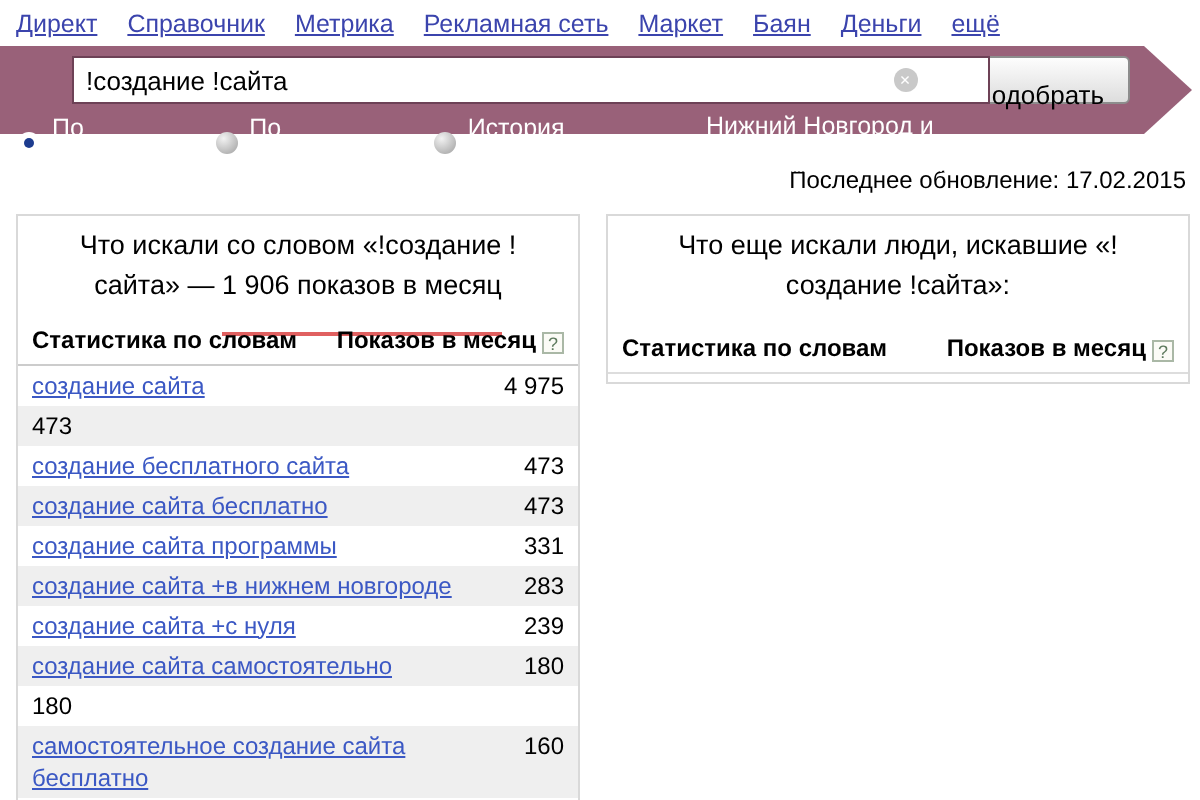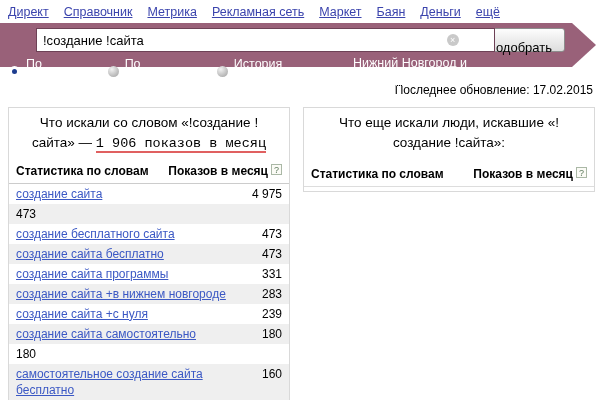--- a/index.html
+++ b/index.html
@@ -42,7 +42,7 @@
   .panel.left { width:282px; flex:0 0 auto; }
   .panel.right { flex:1; }
   .p-title { text-align:center; font-size:13.5px; line-height:1.5; padding:5px 12px 8px; }
-  .total { border-bottom:2px solid #e06060; padding-bottom:0; cursor:pointer;font-family:Liberation Mono, monospace; }
+  .total { border-bottom:2px solid #e06060; padding-bottom:16px; cursor:pointer; }
   .thead { display:flex; justify-content:space-between; align-items:flex-end;
     padding:1px 7px 5px; border-bottom:1px solid #ccc; }
   .thead b { font-size:12px; }

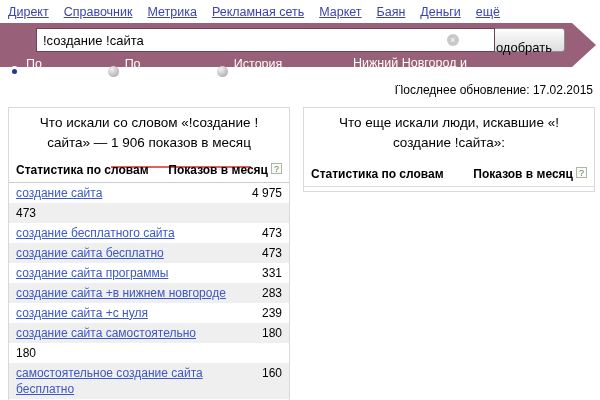--- a/index.html
+++ b/index.html
@@ -46,7 +46,7 @@
   .thead { display:flex; justify-content:space-between; align-items:flex-end;
     padding:1px 7px 5px; border-bottom:1px solid #ccc; }
   .thead b { font-size:12px; }
-  .thead .right-col { display:flex; align-items:flex-start; }
+  .thead .right-col { display:flex; align-items:flex-end; }
   .help { display:inline-block; width:11px; height:11px; margin-left:3px; cursor:pointer;
     border:1px solid #aab8a6; background:#fbfbf6; color:#5d7a5d; font-size:9px;
     line-height:10px; text-align:center; }

